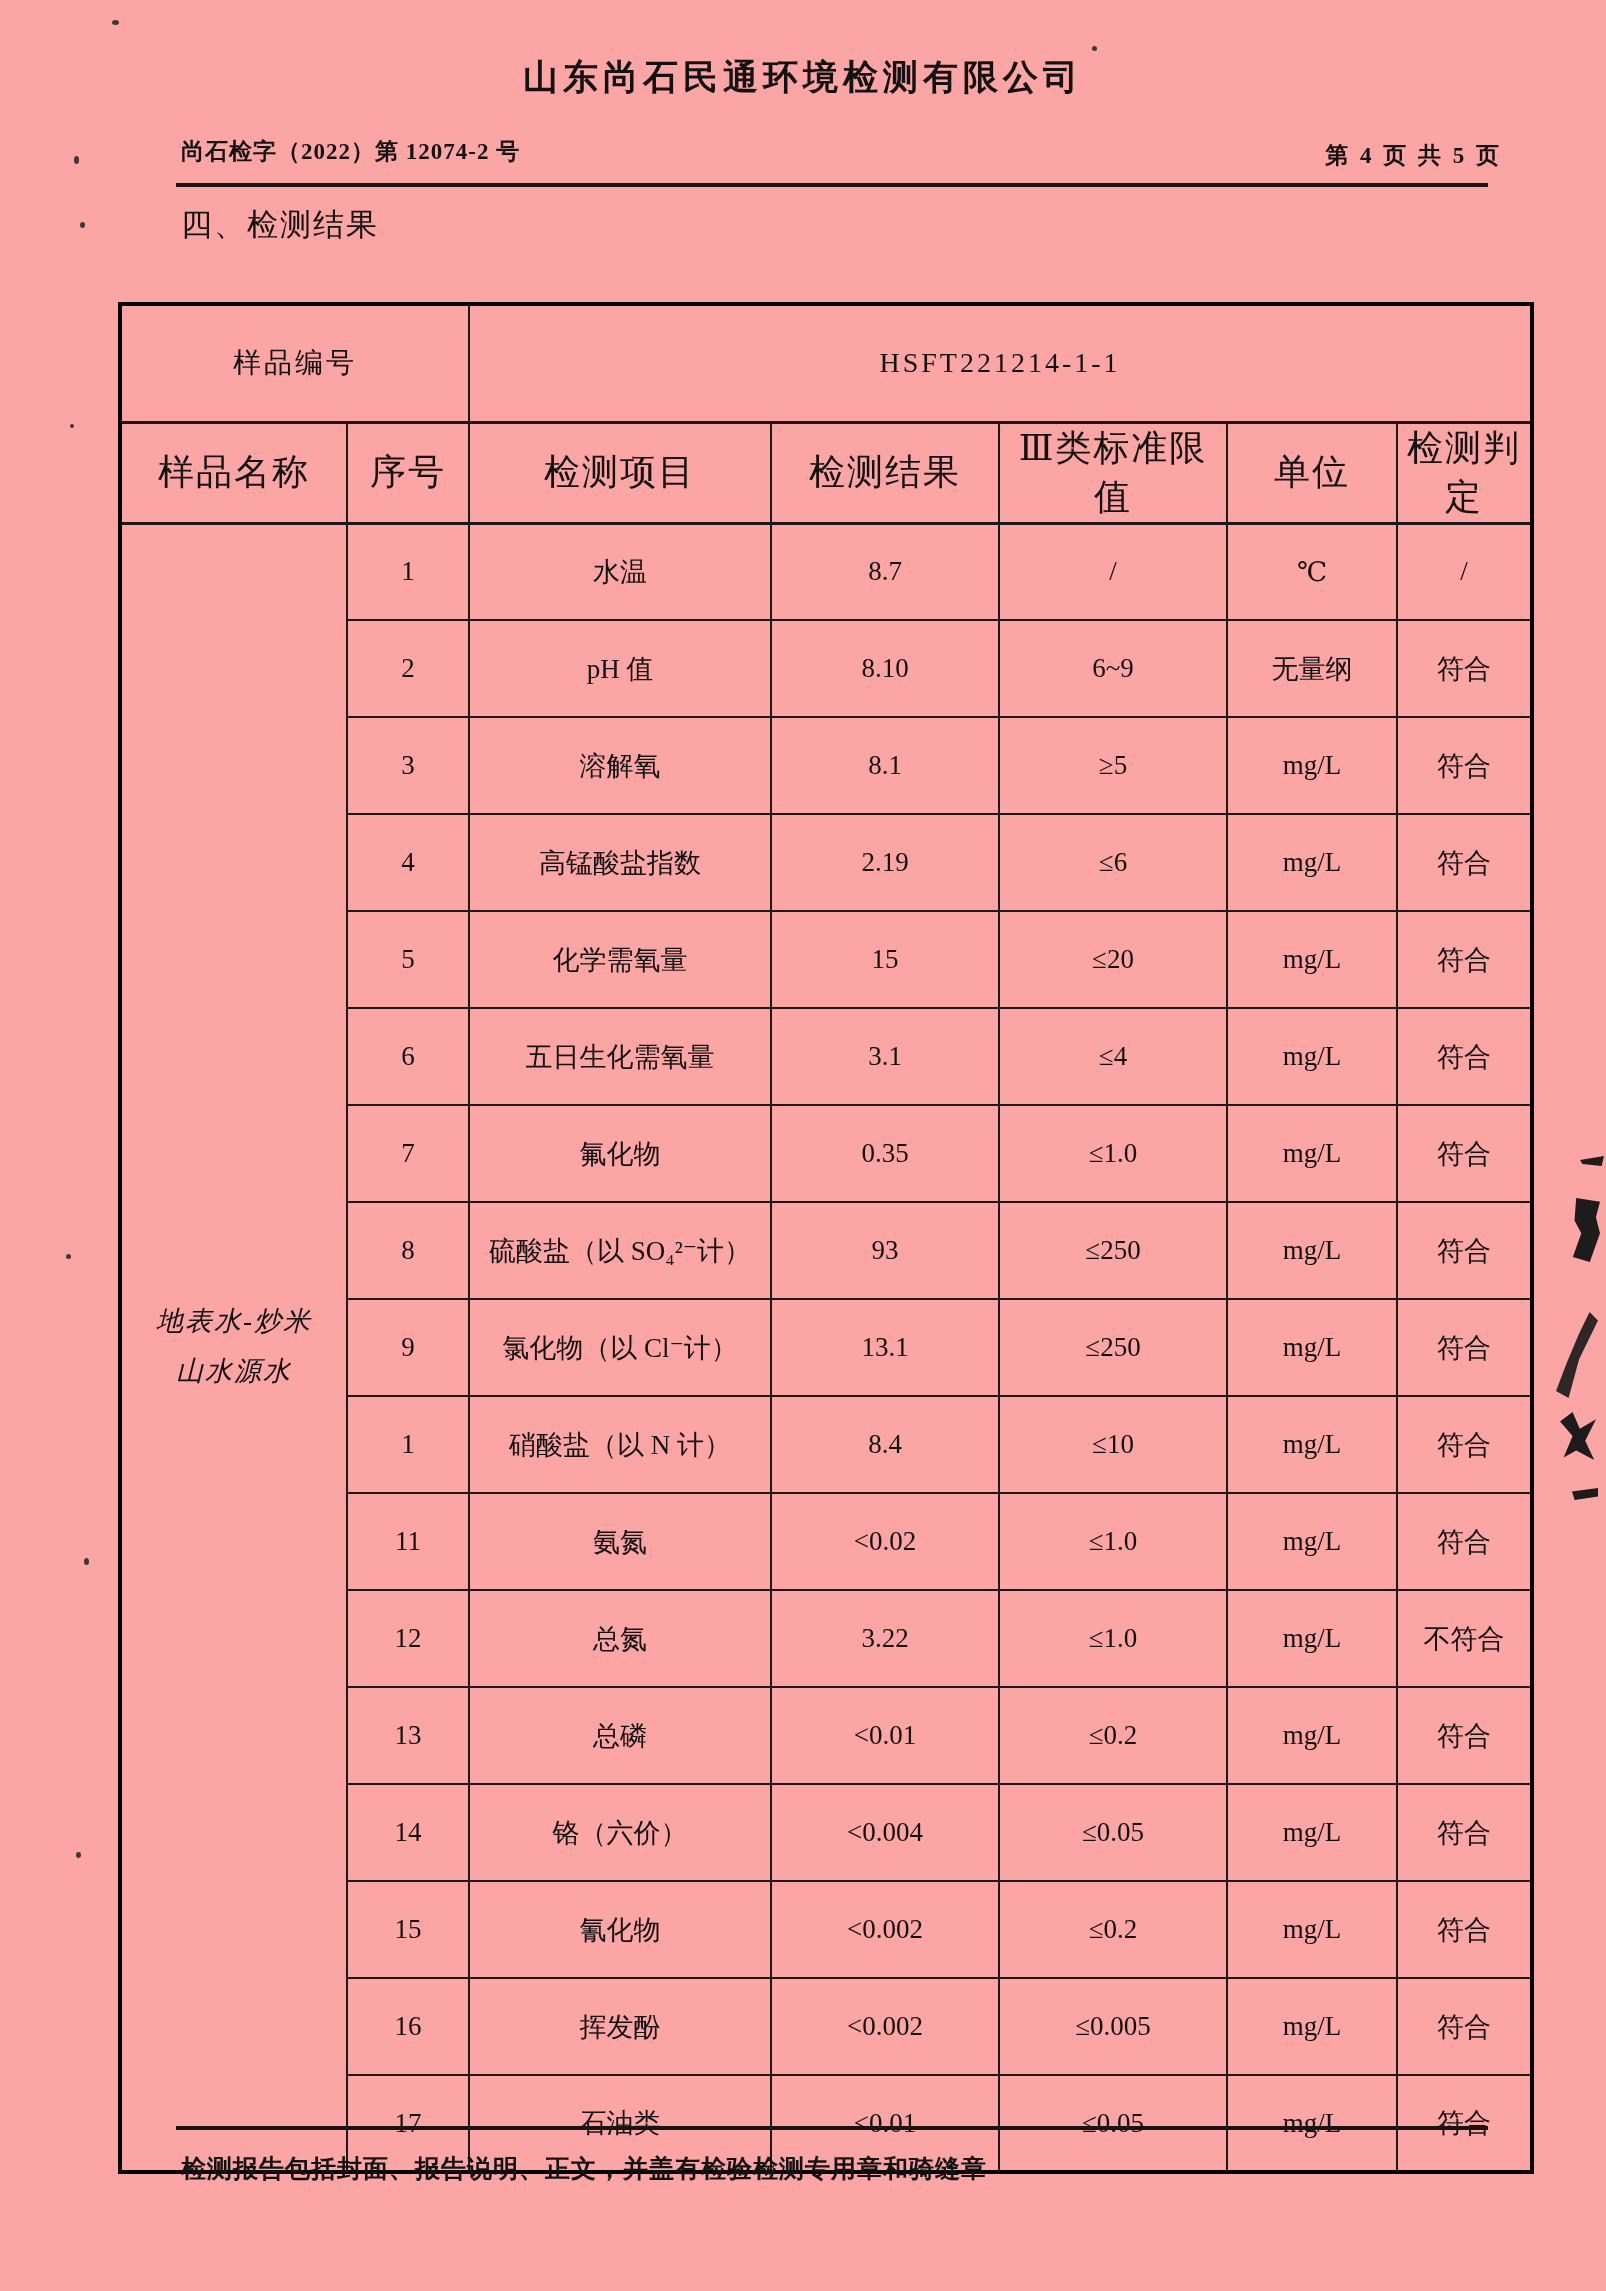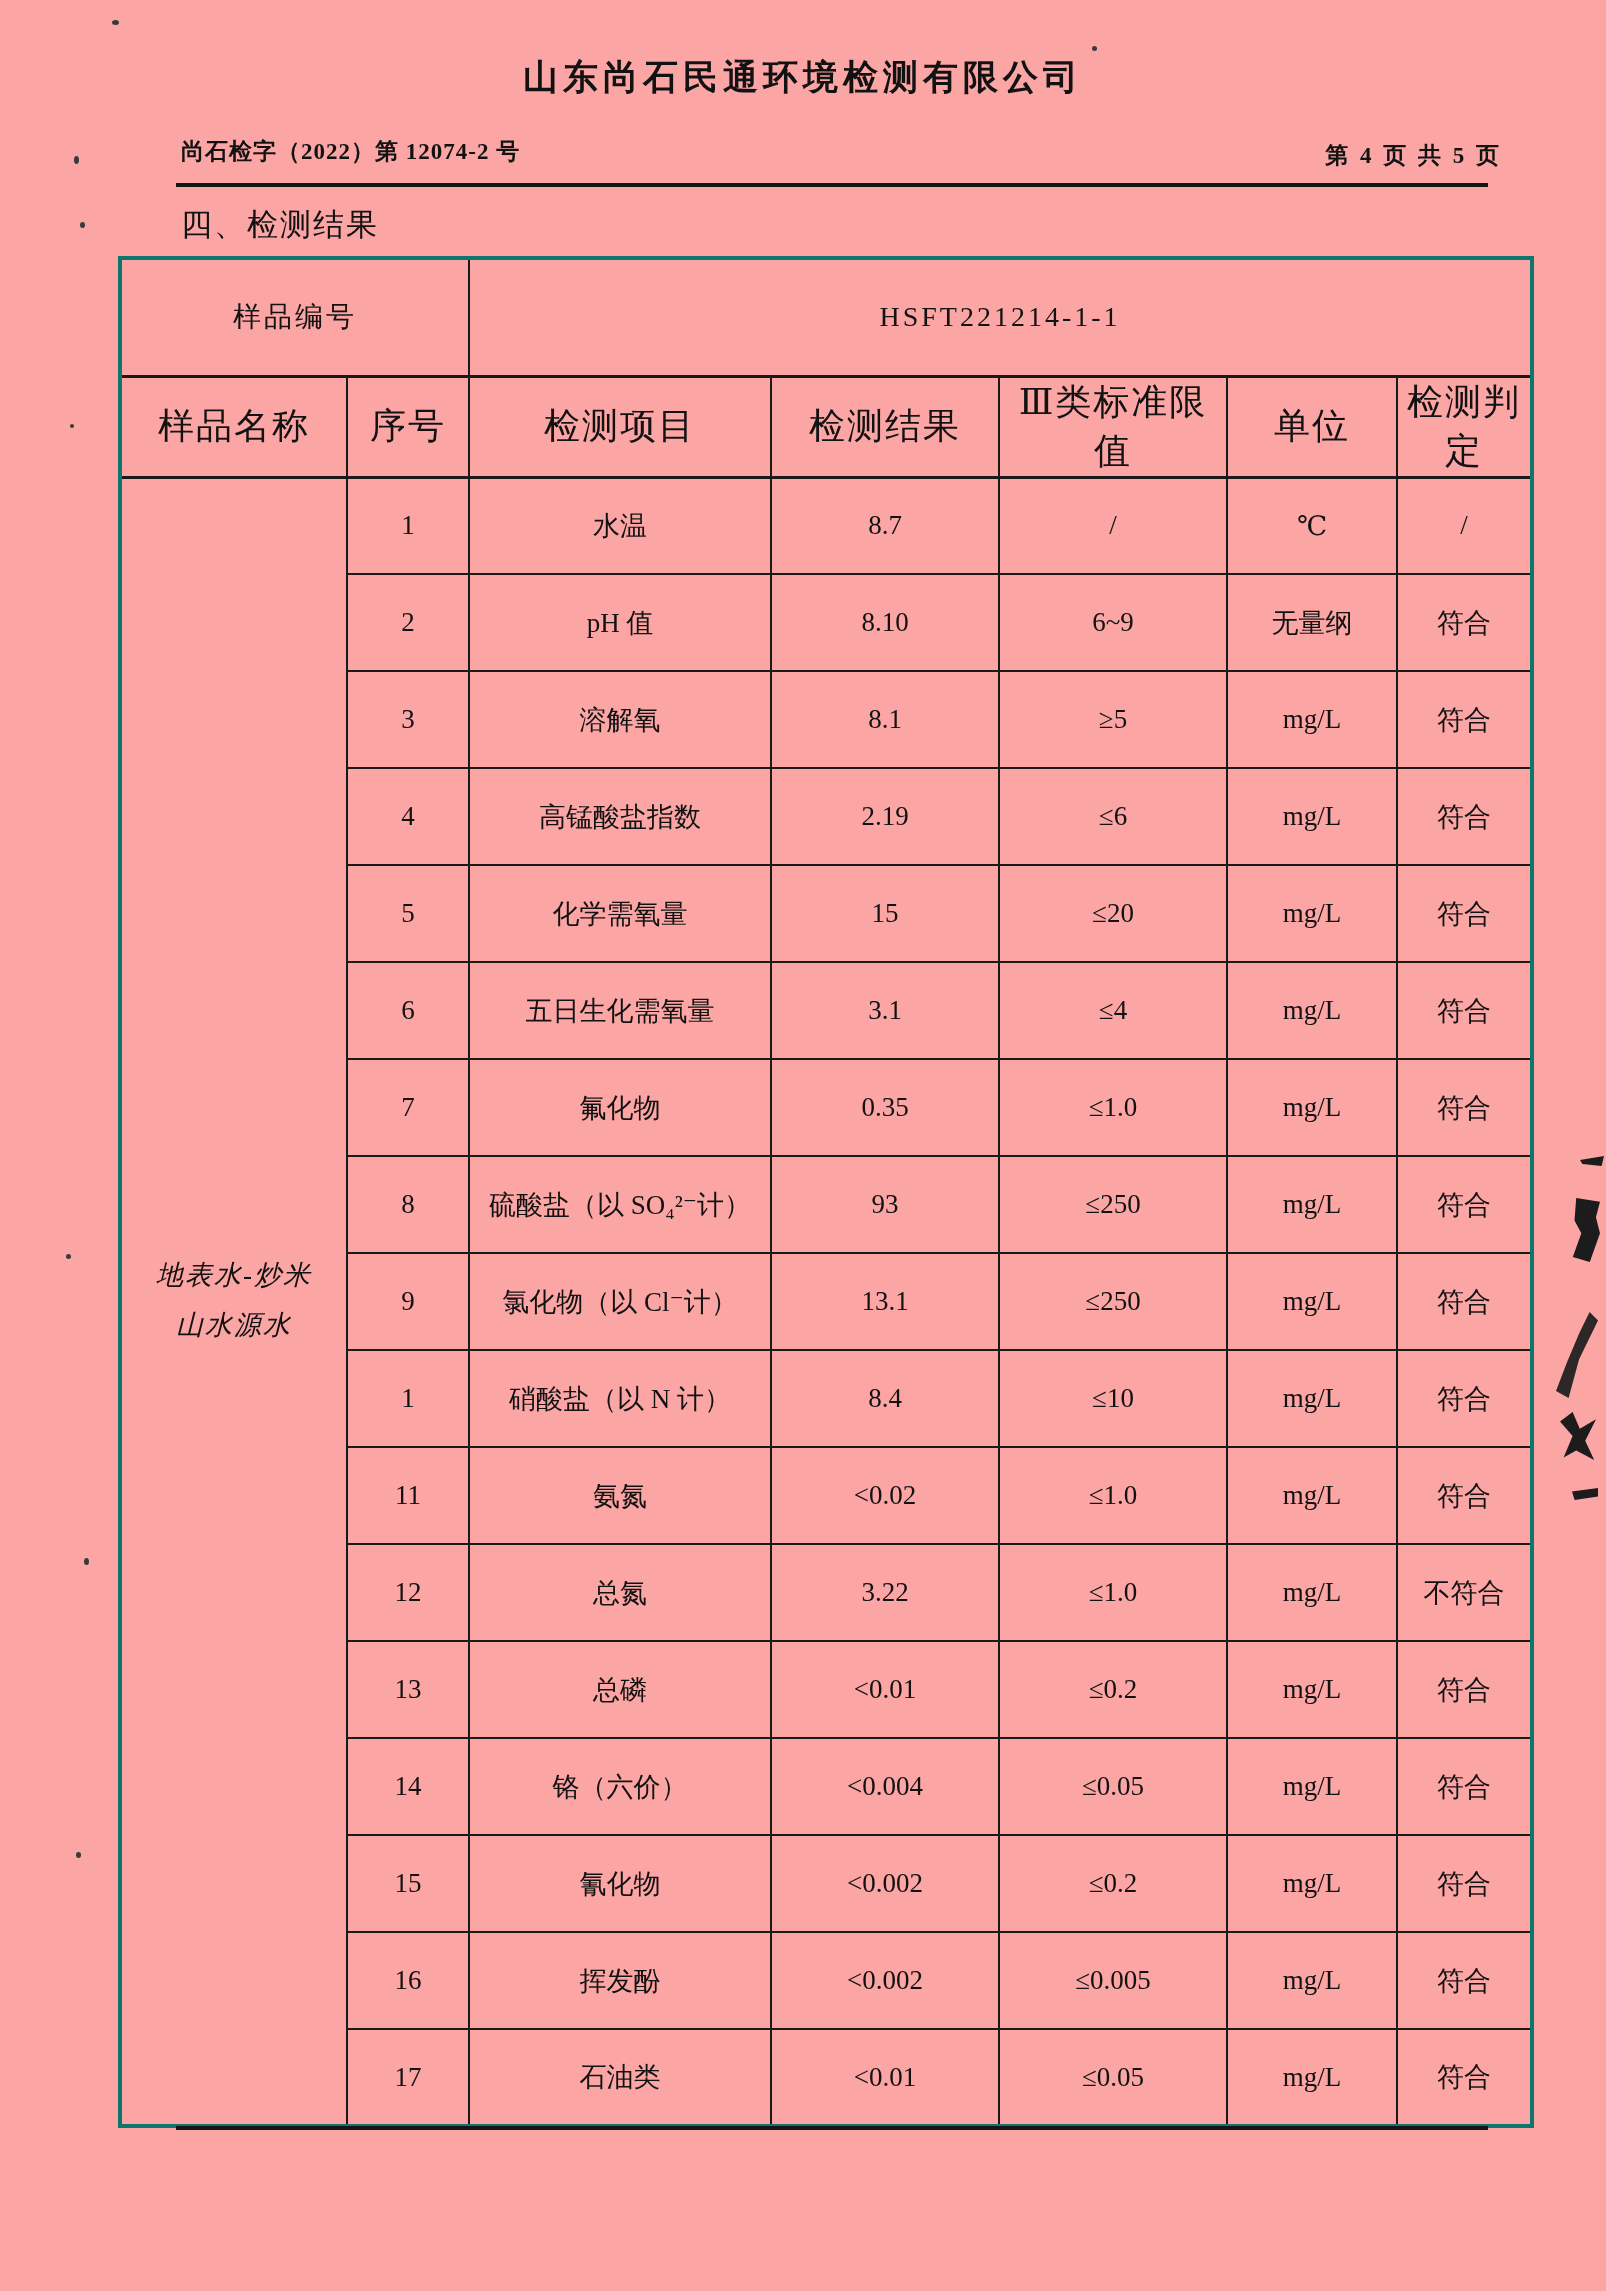--- a/index.html
+++ b/index.html
@@ -64,7 +64,7 @@
     vertical-align: middle;
     padding: 0 4px;
   }
-  table.results-table { border: 4px solid #0f766e; }
+  table.results-table { border: 4px solid #000000; margin-top: 46px; }
   tr.sample-id-row { height: 118px; }
   tr.sample-id-row td { font-size: 28px; letter-spacing: 3px; border-bottom-width: 3px; }
   tr.header-row { height: 82px; }

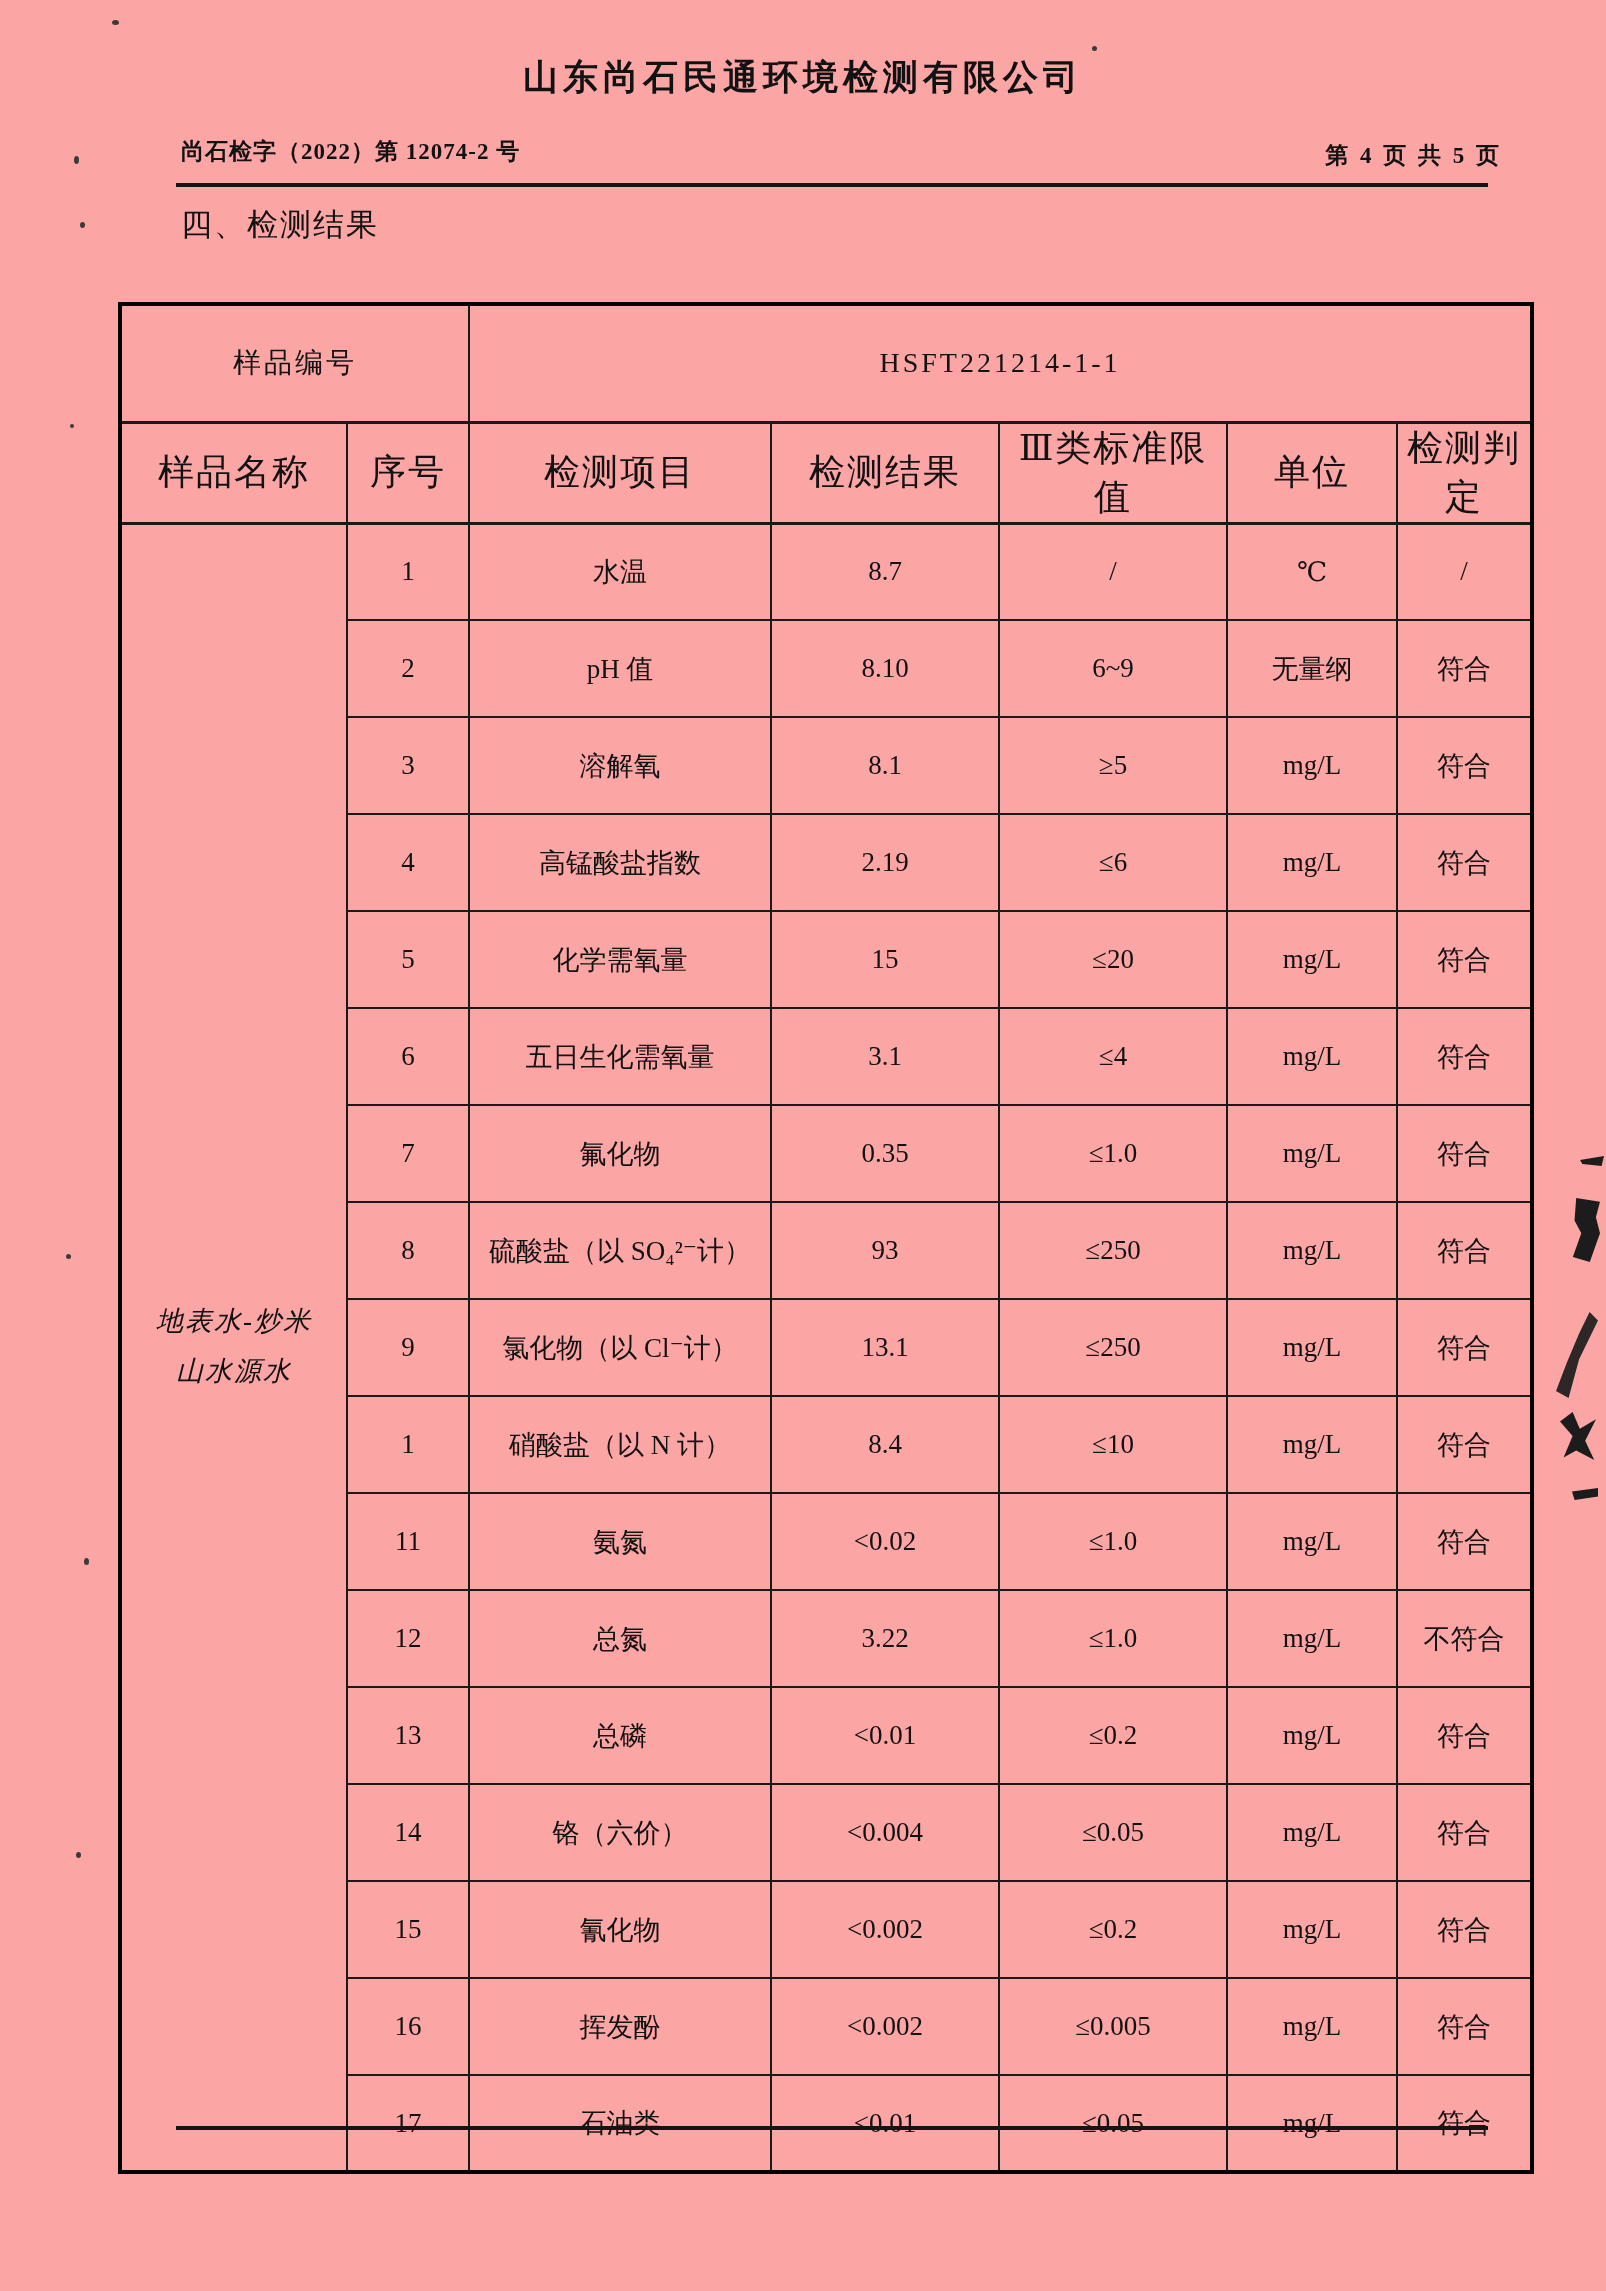--- a/index.html
+++ b/index.html
@@ -285,6 +285,7 @@
   </table>
 
   <div class="footer-rule"></div>
+  <div class="footer-note">检测报告包括封面、报告说明、正文，并盖有检验检测专用章和骑缝章</div>
 
   <div class="artifact frag-1"></div>
   <div class="artifact frag-2"></div>

